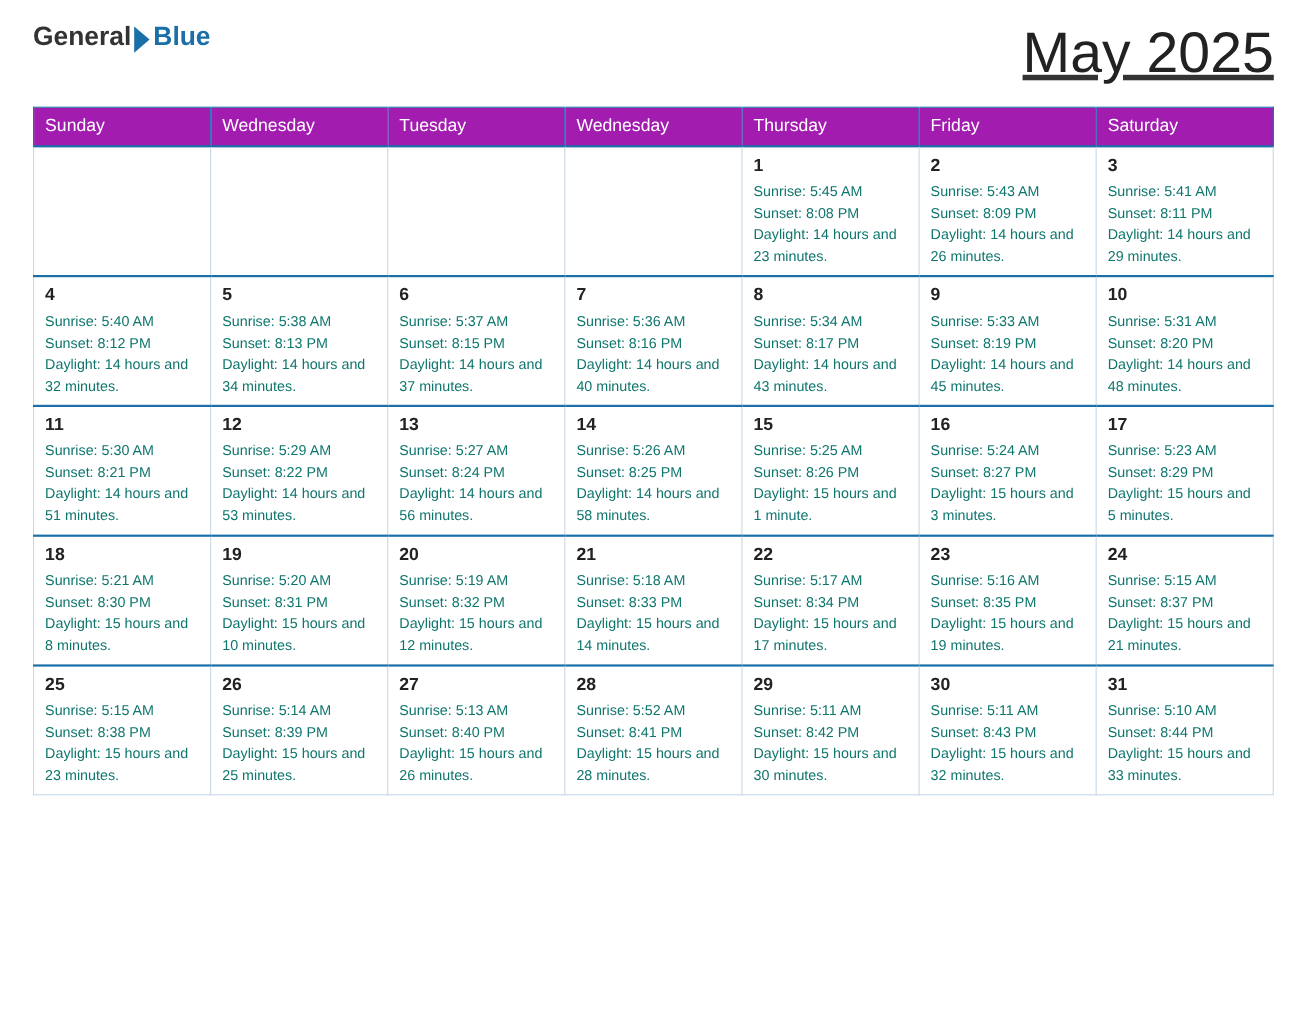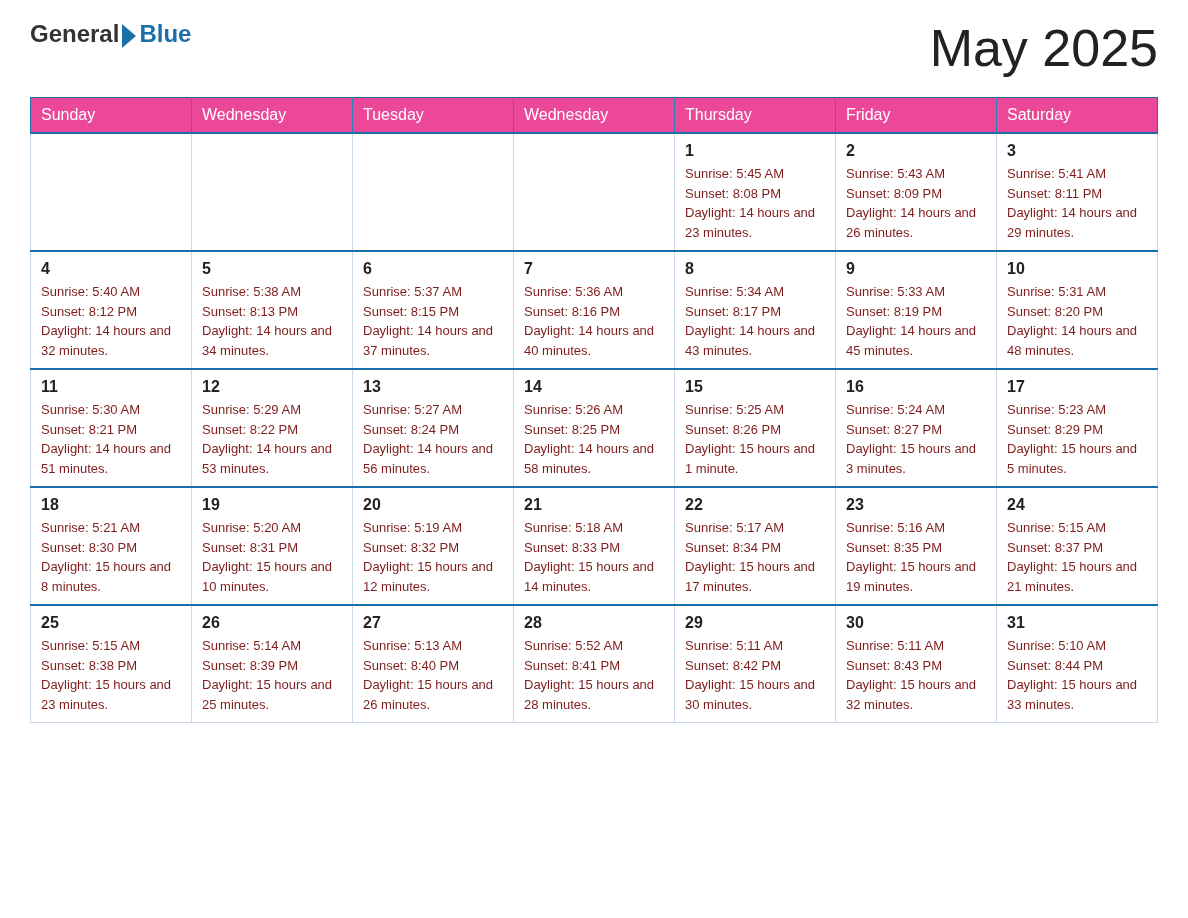--- a/index.html
+++ b/index.html
@@ -24,6 +24,7 @@
     }
     .title-section {
       text-align: right;
+      text-decoration: underline;
     }
     .month-year {
       font-size: 52px;

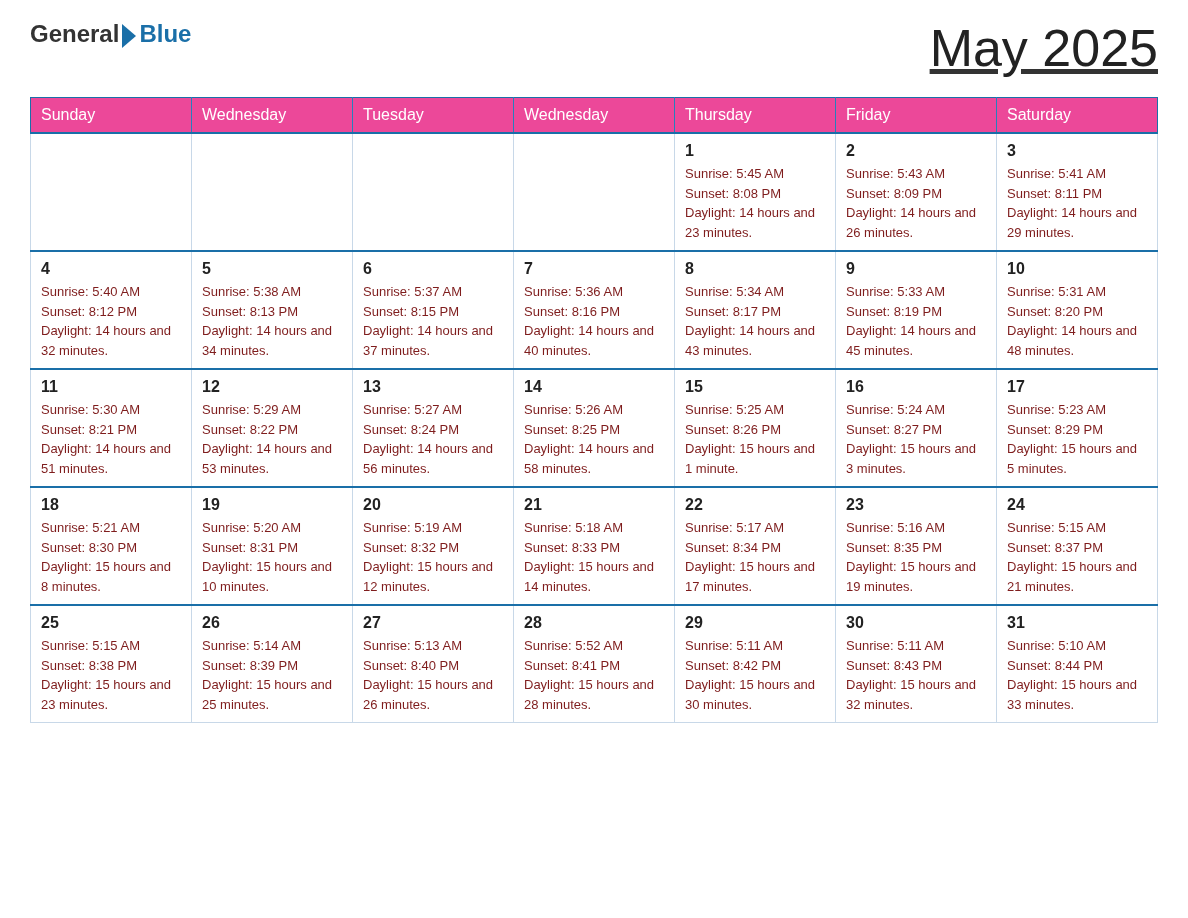--- a/index.html
+++ b/index.html
@@ -43,7 +43,7 @@
       border: 1px solid #1a6fa8;
     }
     .calendar th {
-      background-color: #ec4899;
+      background-color: #a21caf;
       color: #fff;
       padding: 8px 10px;
       text-align: left;

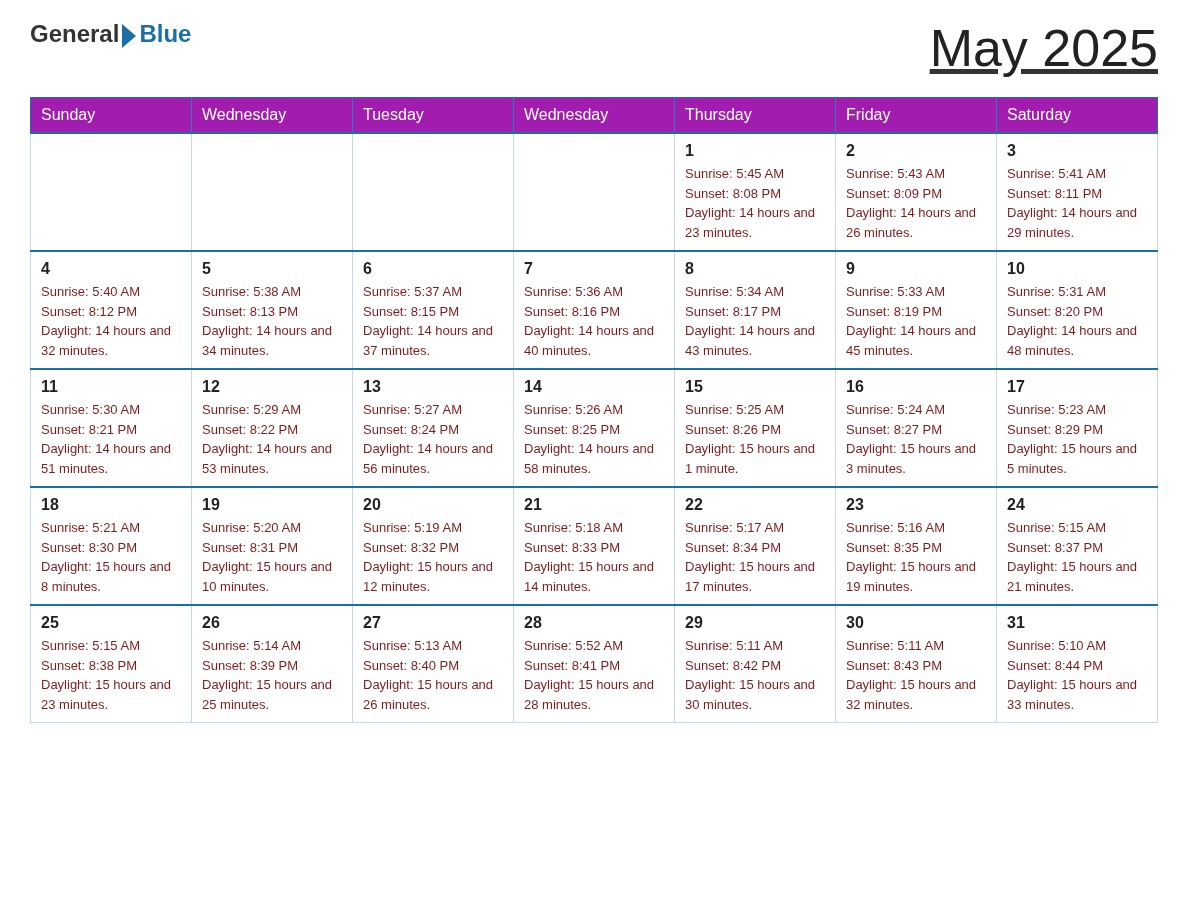--- a/index.html
+++ b/index.html
@@ -77,7 +77,7 @@
     .day-info {
       font-size: 13px;
       line-height: 1.5;
-      color: #7f1d1d;
+      color: #0f766e;
     }
     .empty-cell {
       background: #fff;

